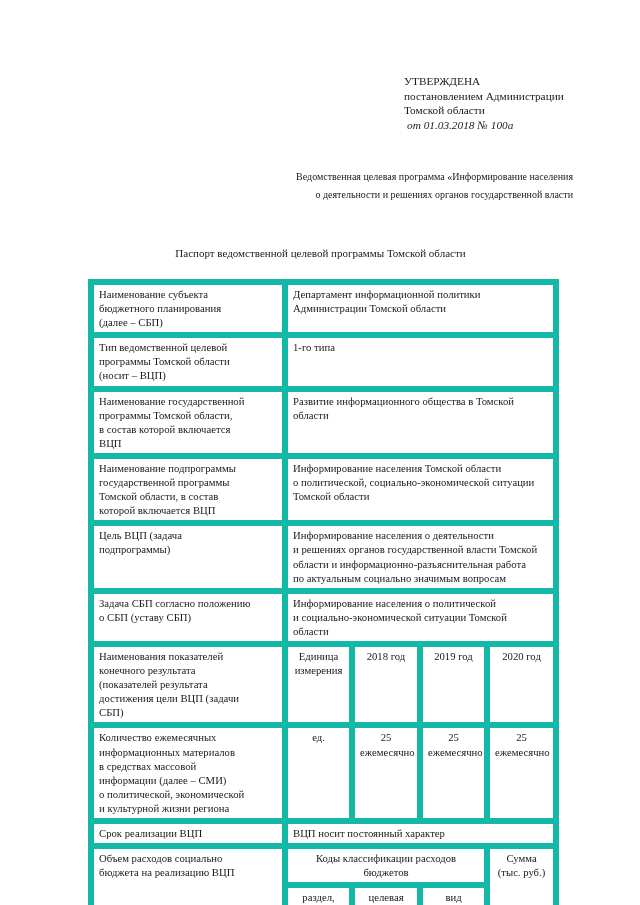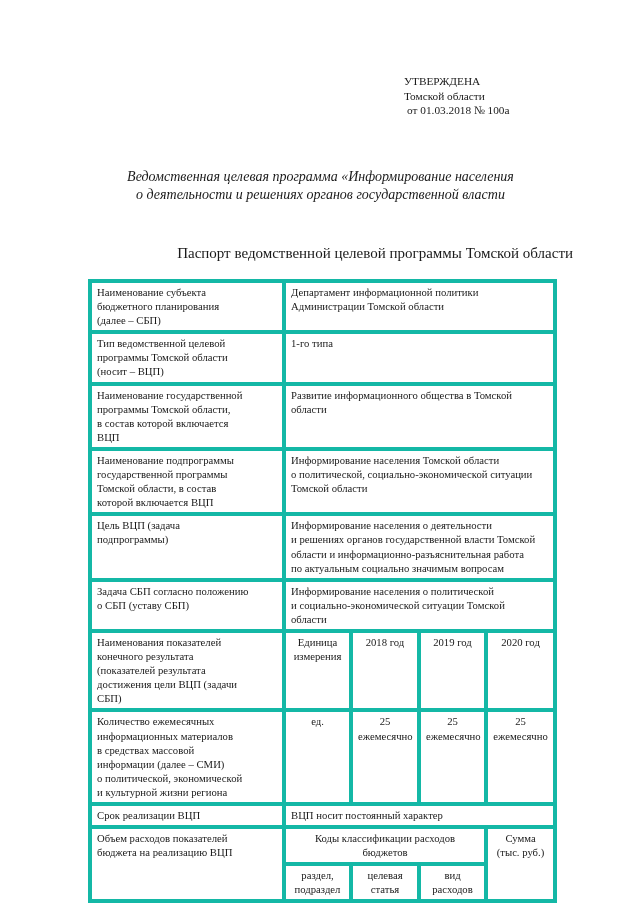--- a/index.html
+++ b/index.html
@@ -94,6 +94,7 @@
 
   <div class="approval">
     <div>УТВЕРЖДЕНА</div>
+    <div>постановлением Администрации</div>
     <div>Томской области</div>
     <div class="indent">от 01.03.2018 № 100а</div>
   </div>

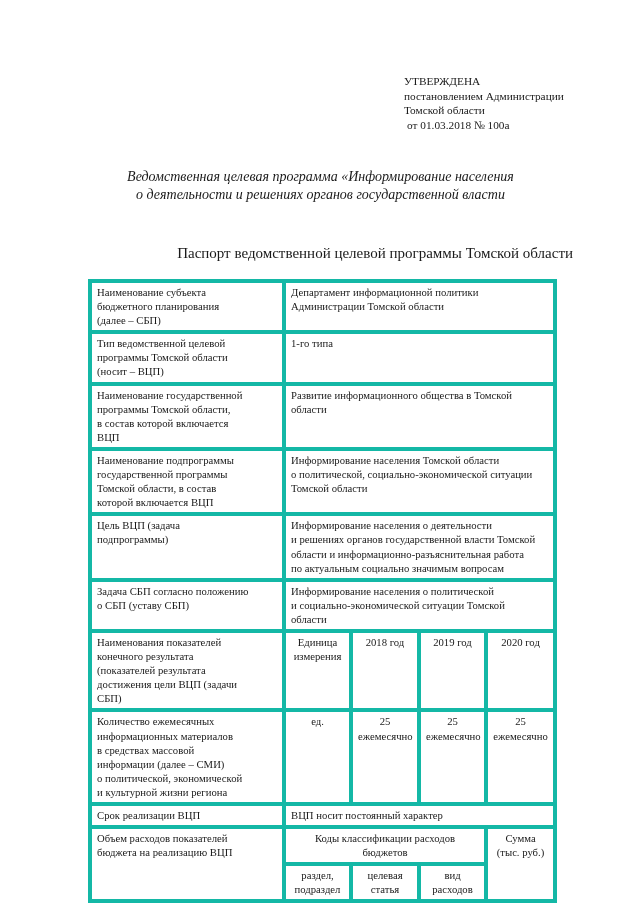--- a/index.html
+++ b/index.html
@@ -35,7 +35,7 @@
     text-align: left;
   }
   .approval div { white-space: nowrap; }
-  .approval .indent { padding-left: 3px; }
+  .approval .indent { padding-left: 3px; font-style: italic; }
 
   
   .title-block {

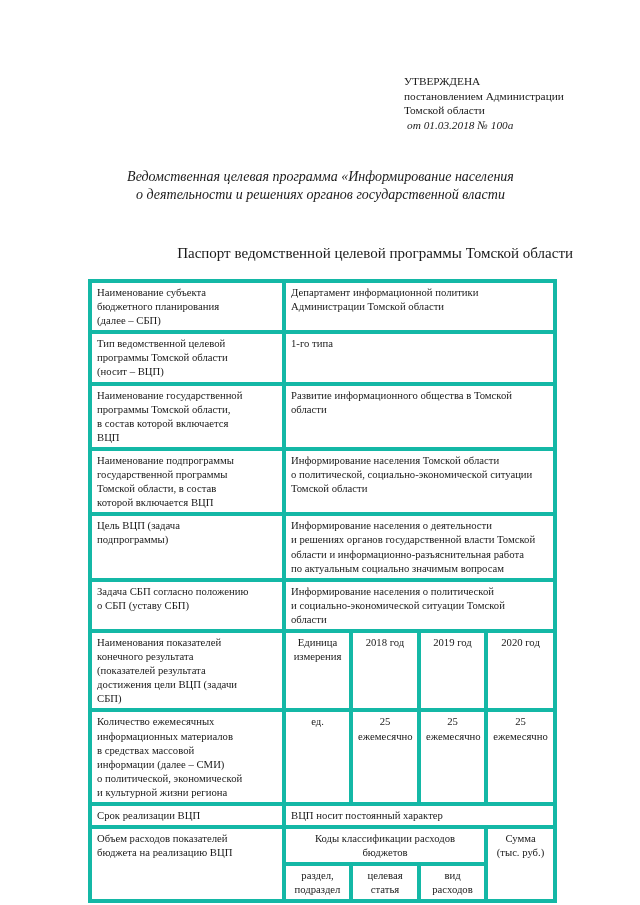--- a/index.html
+++ b/index.html
@@ -43,10 +43,9 @@
     left: 68px;
     top: 168px;
     width: 505px;
-    text-align: center;
-    font-size: 14px;
+    text-align: right;
+    font-size: 10px;
     line-height: 17.6px;
-    font-style: italic;
   }
   .subtitle-block {
     position: absolute;

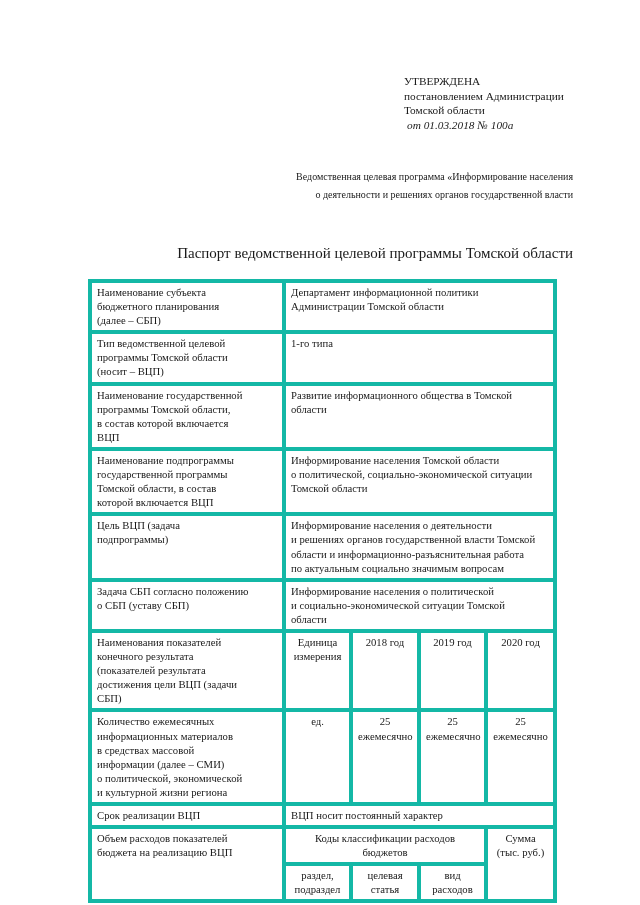--- a/index.html
+++ b/index.html
@@ -52,8 +52,8 @@
     left: 68px;
     top: 245px;
     width: 505px;
-    text-align: right;
-    font-size: 15px;
+    text-align: center;
+    font-size: 11px;
     line-height: 17.6px;
   }
 

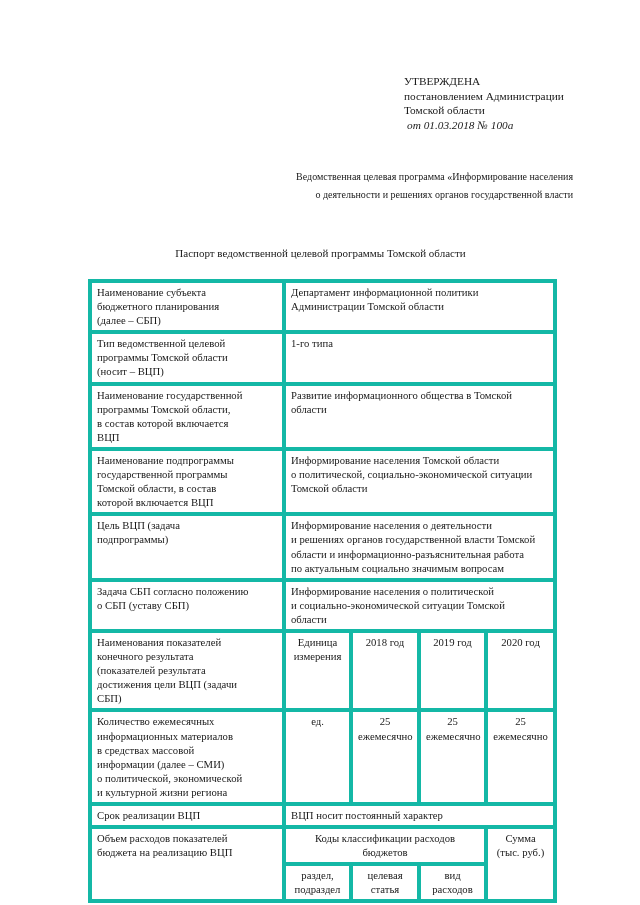--- a/index.html
+++ b/index.html
@@ -69,7 +69,7 @@
     line-height: 14.1px;
   }
   table.passport td {
-    border: 4px solid #14b8a6;
+    border: 6px solid #14b8a6;
     padding: 2px 5px 3px 5px;
     vertical-align: top;
   }

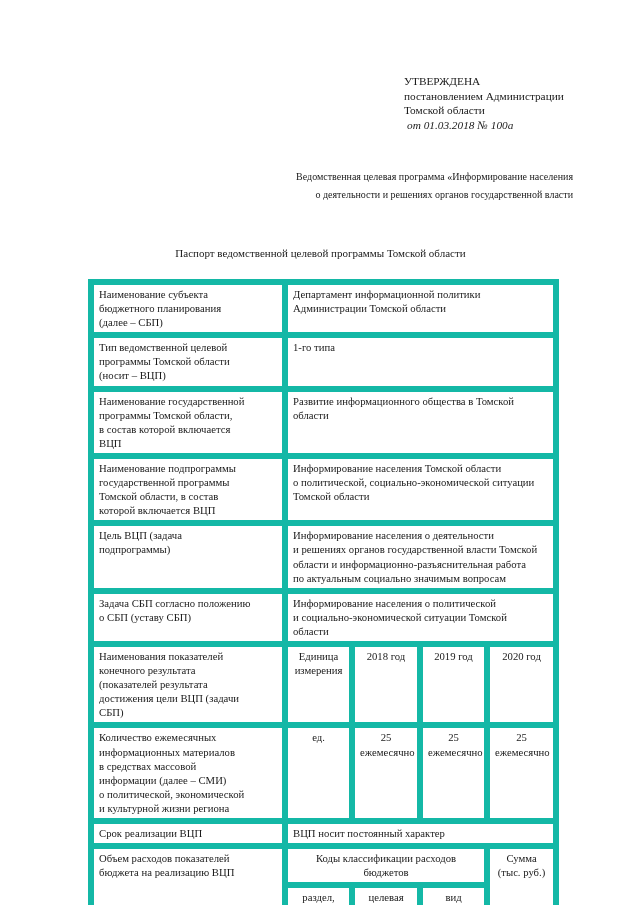--- a/index.html
+++ b/index.html
@@ -240,7 +240,7 @@
 
       <tr>
         <td class="label cell-lines" rowspan="2">
-          <div>Объем расходов показателей</div>
+          <div>Объем расходов социально</div>
           <div>бюджета на реализацию ВЦП</div>
         </td>
         <td class="c" colspan="3">

